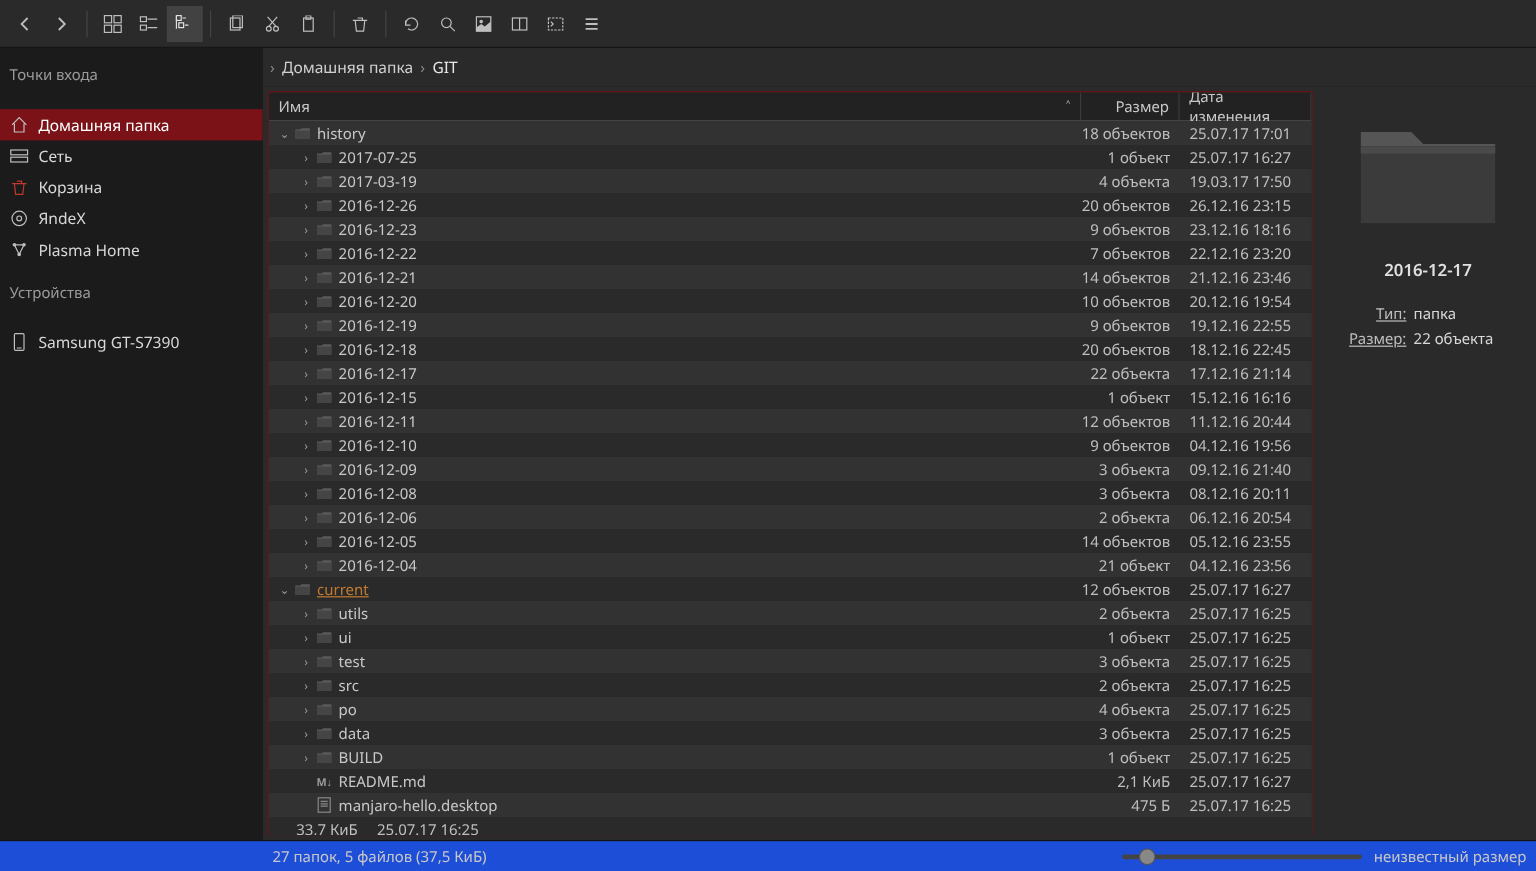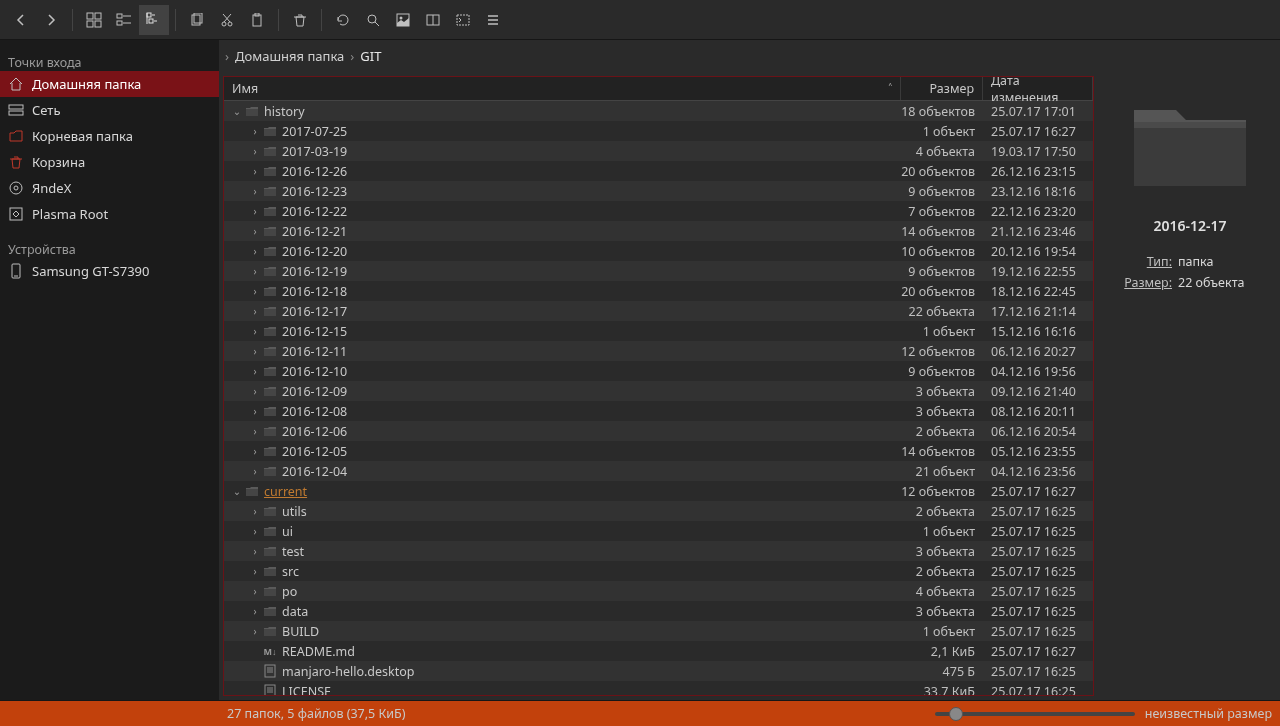--- a/index.html
+++ b/index.html
@@ -16,7 +16,7 @@
 
 
 .sidebar { width: 219px; background: #1b1b1b; padding-top: 8px; overflow-y: auto; }
-.side-header { color: #9a9a9a; font-size: 12.5px; padding: 6px 8px 0 8px; }
+.side-header { color: #9a9a9a; font-size: 12.5px; padding: 6px 8px 20px 8px; }
 .side-item { display: flex; align-items: center; gap: 8px; padding: 4px 8px 4px 8px; height: 26px; color: #d8d8d8; cursor: pointer; }
 .side-item.active { background: #7a1217; color: #fff; }
 .side-icon { width: 16px; height: 16px; display: flex; align-items: center; justify-content: center; flex-shrink: 0; }

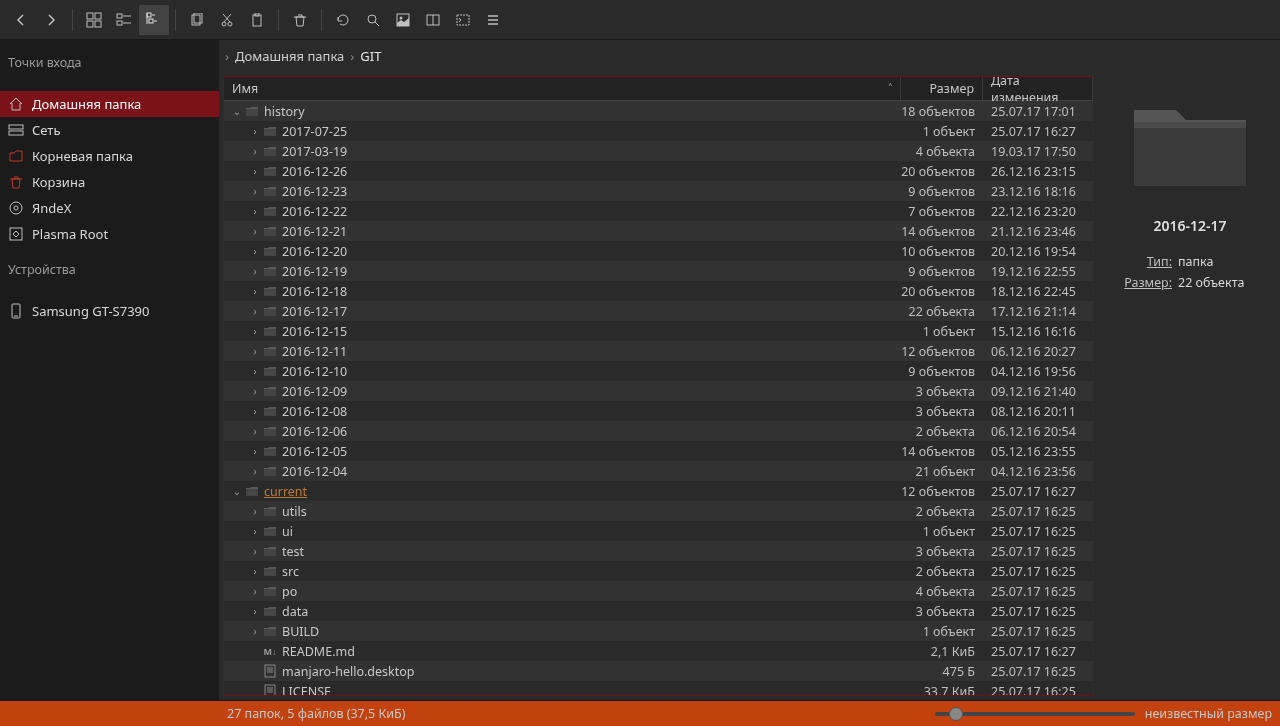--- a/index.html
+++ b/index.html
@@ -206,14 +206,6 @@
         <div class="side-item">
           <span class="side-icon">
             <svg width="16" height="16" viewBox="0 0 16 16">
-              <path d="M2 5 L6 5 L8 3 L14 3 L14 13 L2 13 Z" stroke="#c0392b" fill="none"></path>
-            </svg>
-          </span>
-          <span>Корневая папка</span>
-        </div>
-        <div class="side-item">
-          <span class="side-icon">
-            <svg width="16" height="16" viewBox="0 0 16 16">
               <path d="M4 5 L12 5 L11 14 L5 14 Z M6 3 L10 3 L10 5 M2 5 L14 5" stroke="#c0392b" fill="none"></path>
             </svg>
           </span>

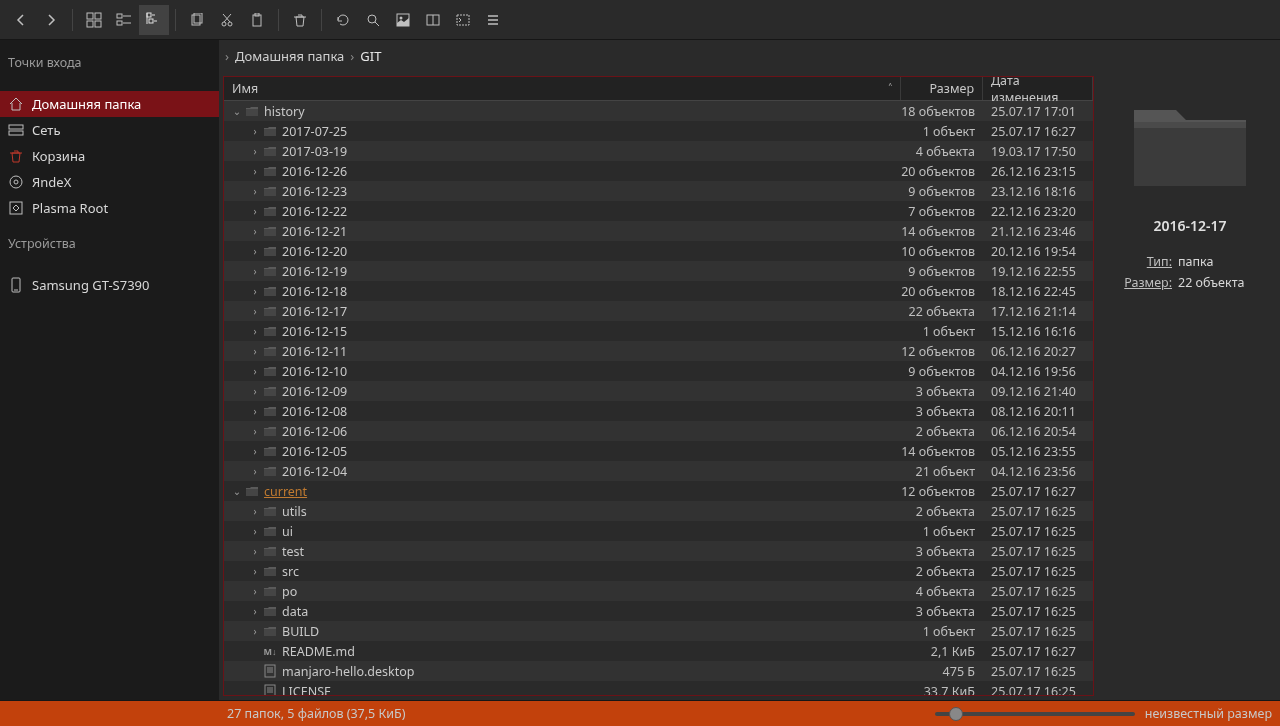--- a/index.html
+++ b/index.html
@@ -223,6 +223,17 @@
         <div class="side-item">
           <span class="side-icon">
             <svg width="16" height="16" viewBox="0 0 16 16">
+              <circle cx="4" cy="4" r="1.5" fill="#bfbfbf"></circle>
+              <circle cx="12" cy="4" r="1.5" fill="#bfbfbf"></circle>
+              <circle cx="8" cy="12" r="1.5" fill="#bfbfbf"></circle>
+              <path d="M4 4 L12 4 L8 12 Z" stroke="#bfbfbf" fill="none"></path>
+            </svg>
+          </span>
+          <span>Plasma Home</span>
+        </div>
+        <div class="side-item">
+          <span class="side-icon">
+            <svg width="16" height="16" viewBox="0 0 16 16">
               <rect x="2" y="2" width="12" height="12" stroke="#bfbfbf" fill="none"></rect>
               <path d="M5 8 L8 5 L11 8 L8 11 Z" stroke="#bfbfbf" fill="none"></path>
             </svg>

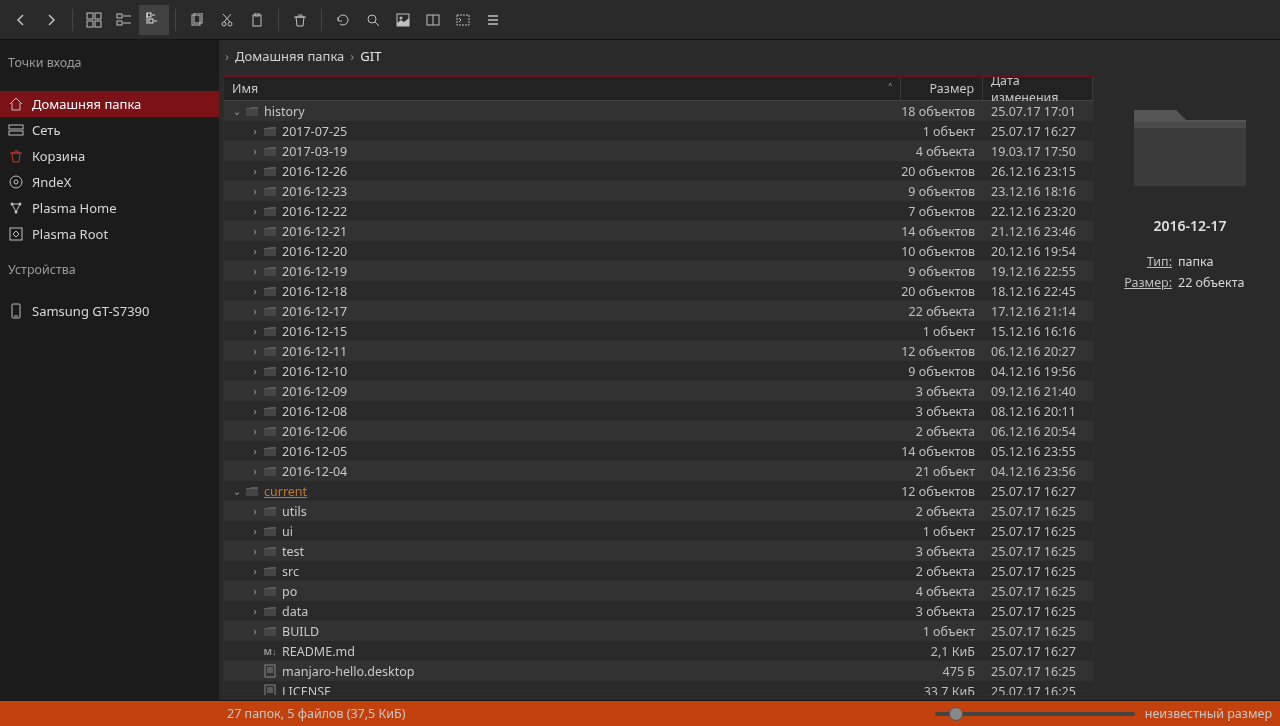--- a/index.html
+++ b/index.html
@@ -231,15 +231,6 @@
           </span>
           <span>Plasma Home</span>
         </div>
-        <div class="side-item">
-          <span class="side-icon">
-            <svg width="16" height="16" viewBox="0 0 16 16">
-              <rect x="2" y="2" width="12" height="12" stroke="#bfbfbf" fill="none"></rect>
-              <path d="M5 8 L8 5 L11 8 L8 11 Z" stroke="#bfbfbf" fill="none"></path>
-            </svg>
-          </span>
-          <span>Plasma Root</span>
-        </div>
       </div>
     <div class="side-header" style="margin-top:8px">Устройства</div>
     <div id="devices-list">

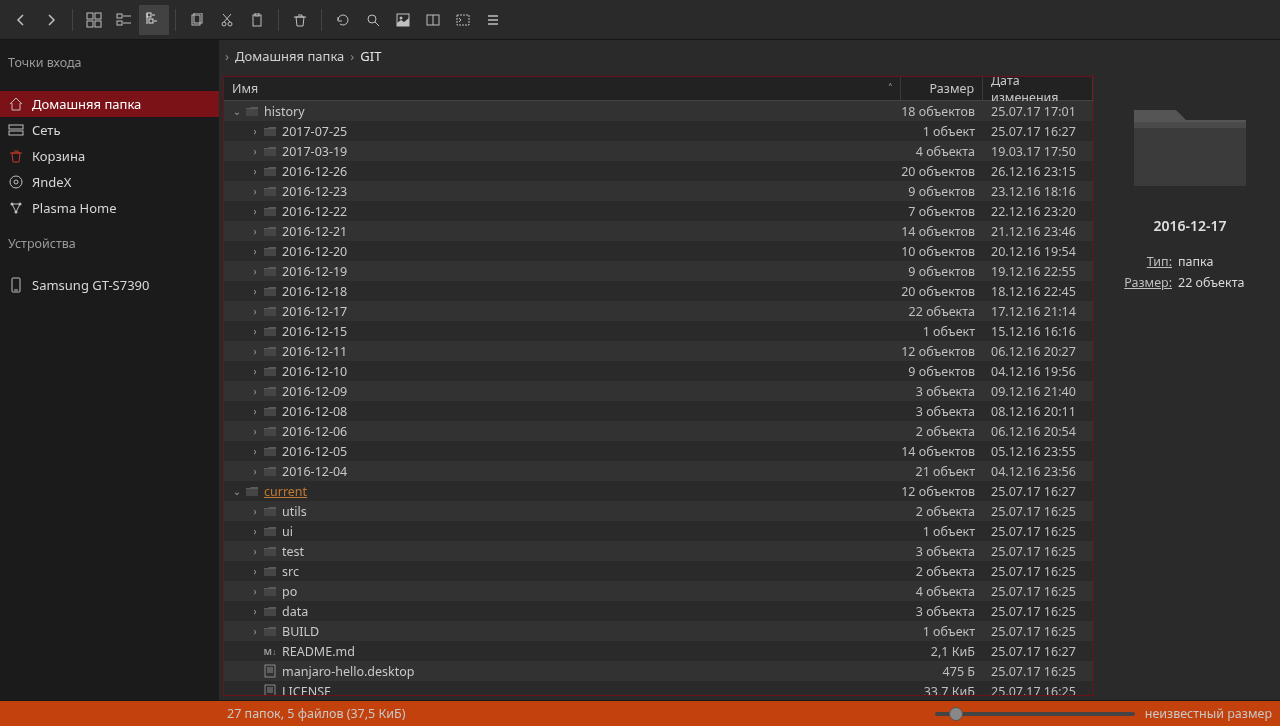--- a/index.html
+++ b/index.html
@@ -458,7 +458,7 @@
                 <span>2016-12-11</span>
               </div>
     <div class="cell-size">12 объектов</div>
-    <div class="cell-date">06.12.16 20:27</div>
+    <div class="cell-date">11.12.16 20:44</div>
             </div>
             <div class="row odd">
     <div class="cell-name">

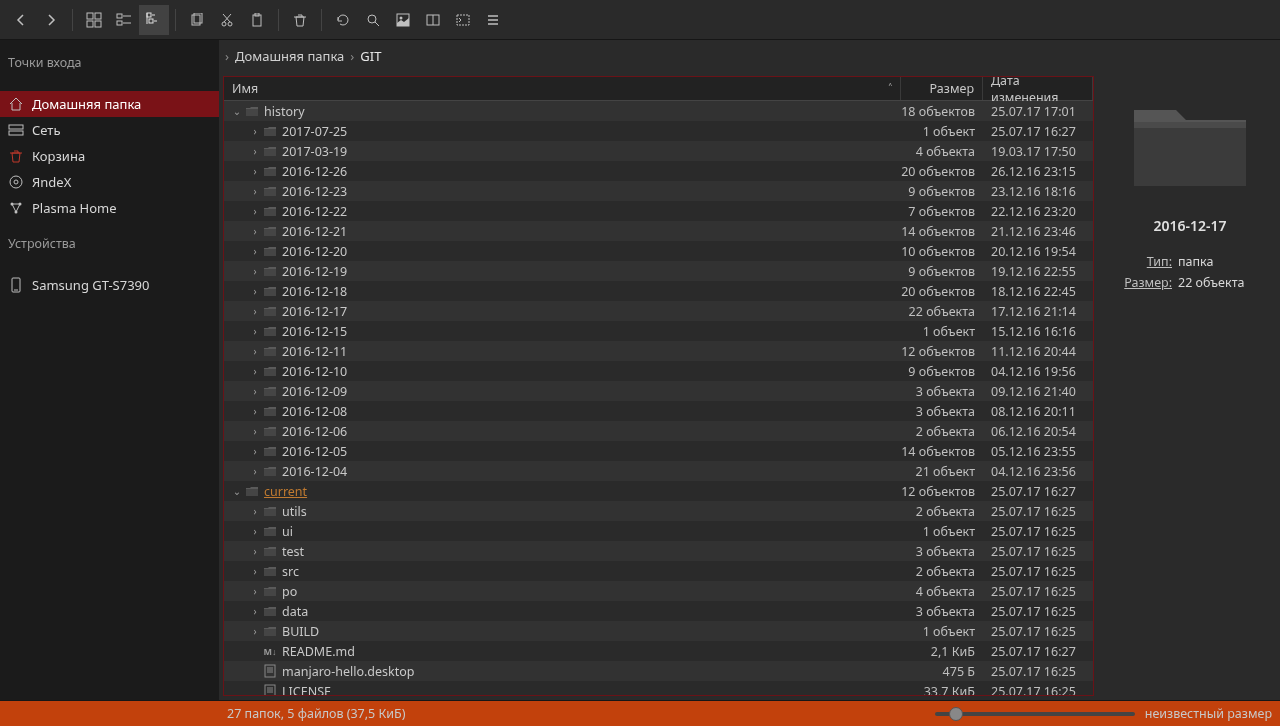--- a/index.html
+++ b/index.html
@@ -700,19 +700,6 @@
     <div class="cell-date">25.07.17 16:25</div>
             </div>
             <div class="row odd">
-    <div class="cell-name">
-                <span class="indent" style="width:24px"></span>
-                <span class="twist">&nbsp;</span>
-                <span class="ficon">
-                  <svg class="file-svg" viewBox="0 0 12 14">
-                    <rect x="1" y="1" width="10" height="12" fill="none" stroke="#888"></rect>
-                    <line x1="3" y1="4" x2="9" y2="4" stroke="#888"></line>
-                    <line x1="3" y1="6" x2="9" y2="6" stroke="#888"></line>
-                    <line x1="3" y1="8" x2="9" y2="8" stroke="#888"></line>
-                  </svg>
-                </span>
-                <span>LICENSE</span>
-              </div>
     <div class="cell-size">33,7 КиБ</div>
     <div class="cell-date">25.07.17 16:25</div>
             </div>

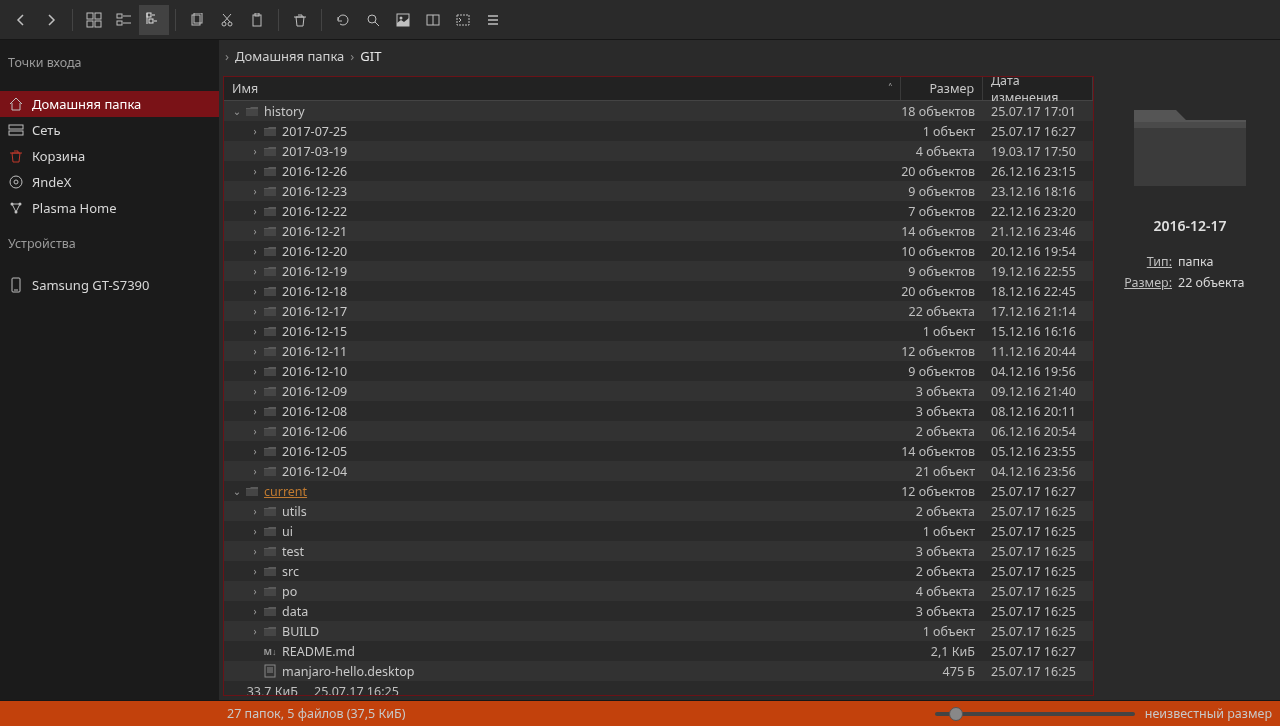--- a/index.html
+++ b/index.html
@@ -60,7 +60,7 @@
 .preview-value { color: #d8d8d8; }
 
 
-.status { height: 26px; background: #c2410c; border-top: 1px solid #161616; display: flex; align-items: center; padding: 0 8px; color: #c8c8c8; font-size: 12.5px; gap: 10px; }
+.status { height: 26px; background: #1d4ed8; border-top: 1px solid #161616; display: flex; align-items: center; padding: 0 8px; color: #c8c8c8; font-size: 12.5px; gap: 10px; }
 .status-left { margin-left: 219px; flex: 1; }
 .zoom { display: flex; align-items: center; gap: 0; }
 .zoom-track { width: 200px; height: 4px; background: #444; position: relative; border-radius: 2px; }

